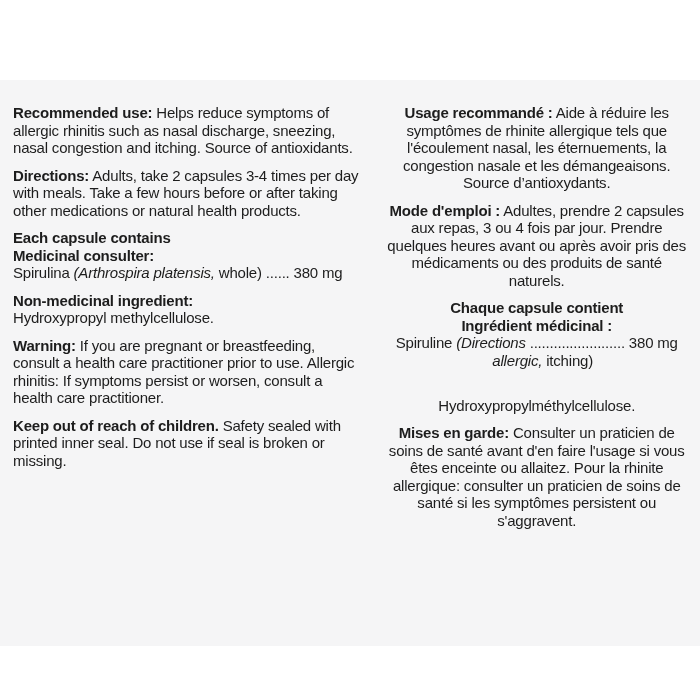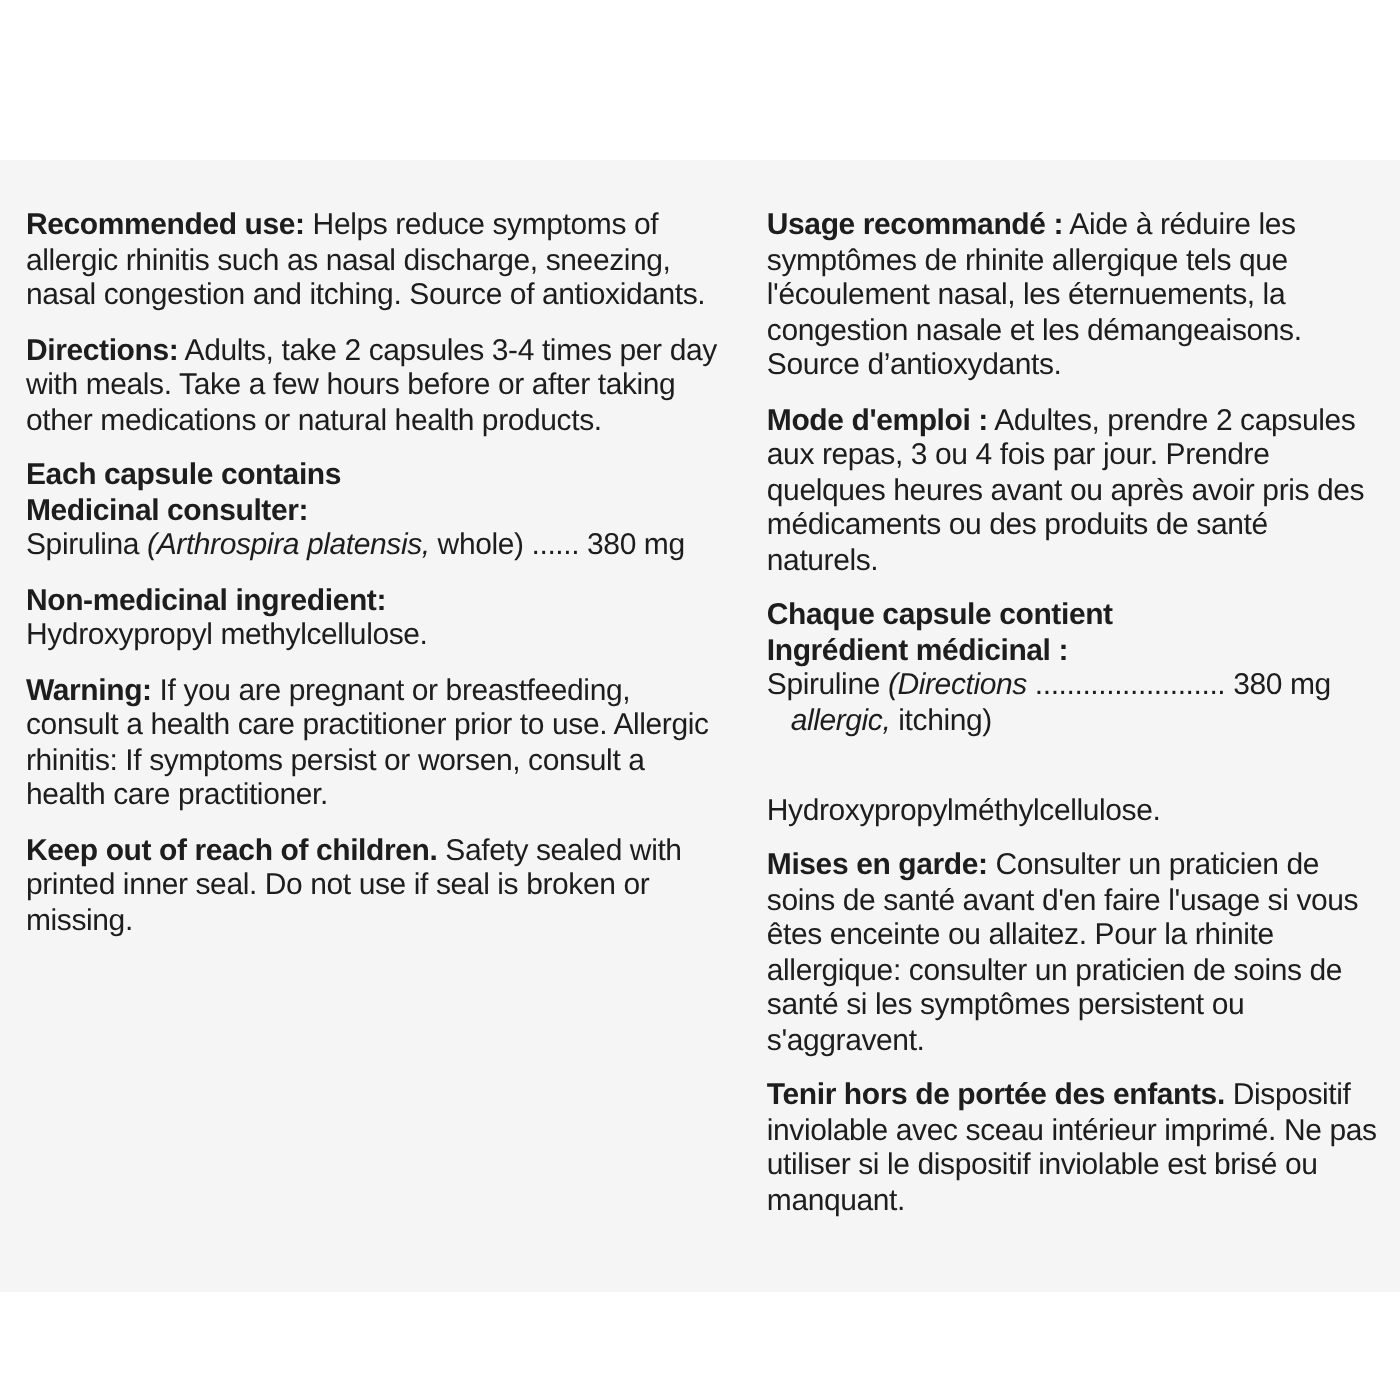--- a/index.html
+++ b/index.html
@@ -35,7 +35,7 @@
     letter-spacing:-0.2px;
   }
   .col-english{width:352px;margin-right:20px;}
-  .col-french{width:308px;}
+  .col-french{width:308px;text-align:center;}
   .para{
     white-space:pre-wrap;
     margin:0 0 10px 0;

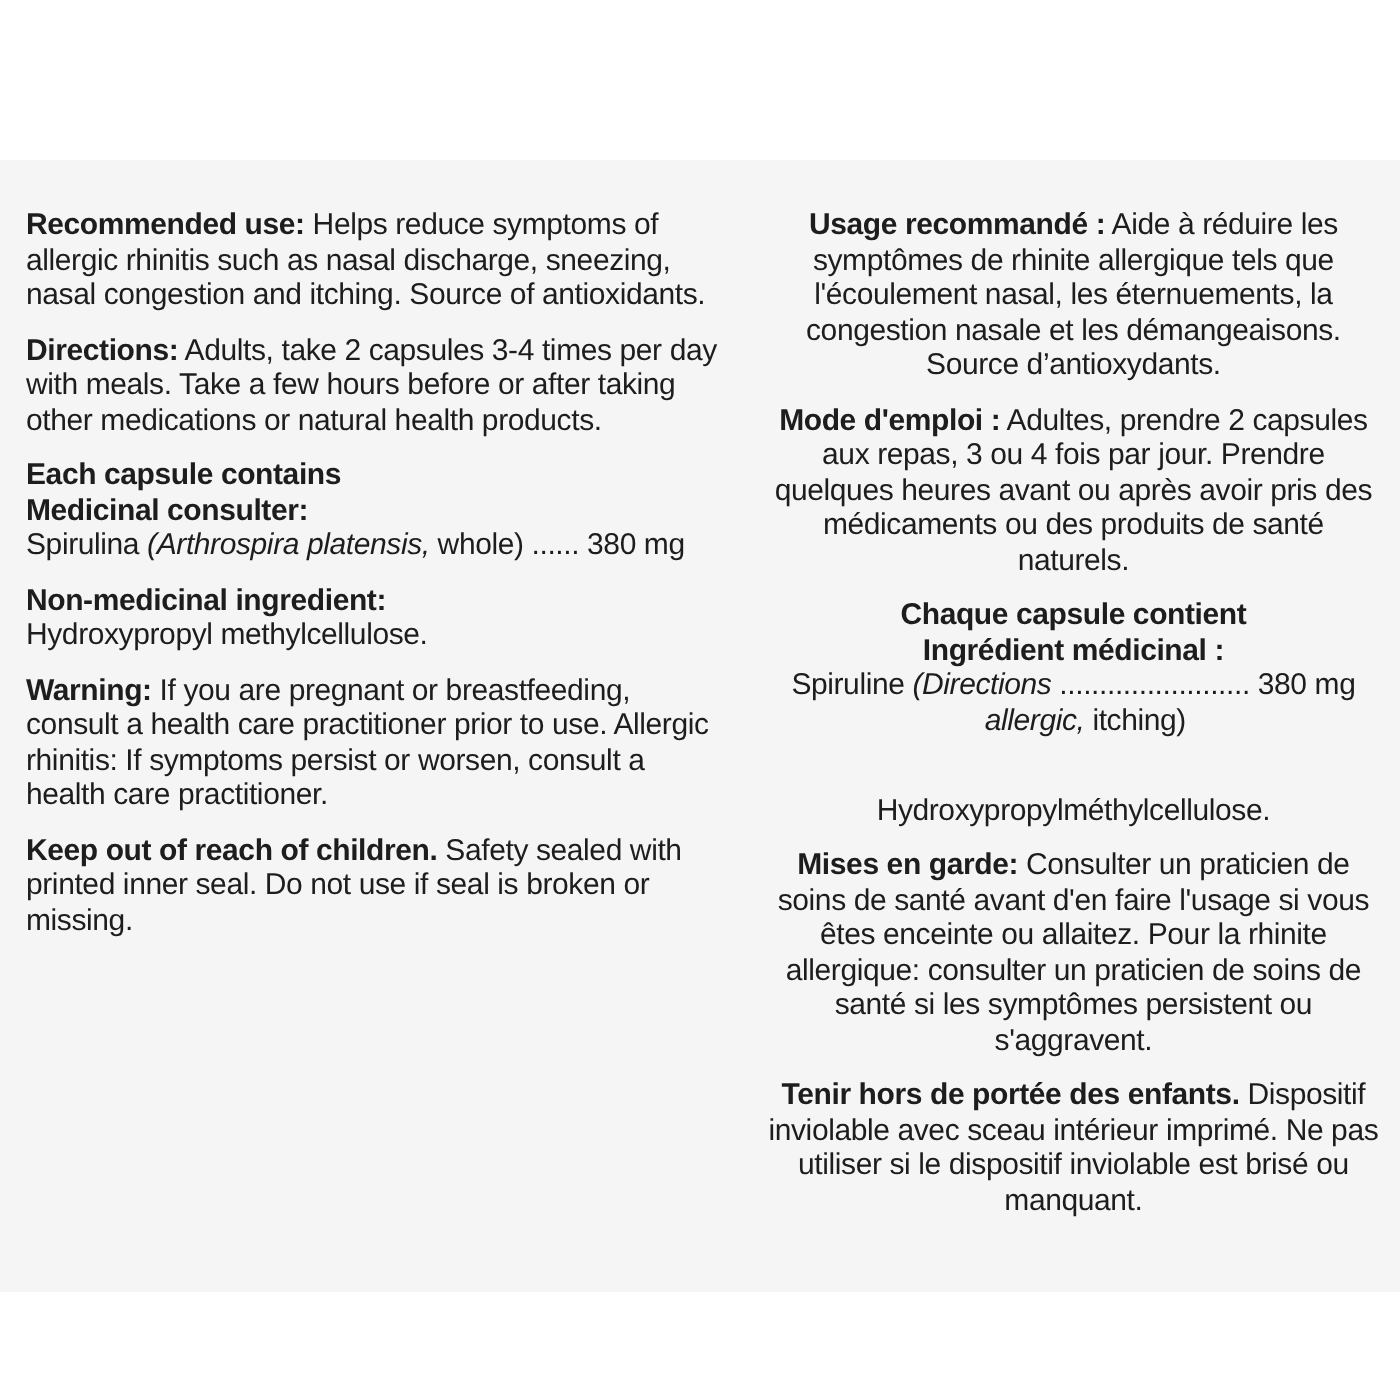--- a/index.html
+++ b/index.html
@@ -70,7 +70,6 @@
         <p class="para"><span class="run-normal">
 Hydroxypropylméthylcellulose.</span></p>
         <p class="para"><span class="run-bold">Mises en garde:</span><span class="run-normal"> Consulter un praticien de soins de santé avant d'en faire l'usage si vous êtes enceinte ou allaitez. Pour la rhinite allergique: consulter un praticien de soins de santé si les symptômes persistent ou s'aggravent.</span></p>
-        <p class="para"><span class="run-bold">Tenir hors de portée des enfants.</span><span class="run-normal"> Dispositif inviolable avec sceau intérieur imprimé. Ne pas utiliser si le dispositif inviolable est brisé ou manquant.</span></p>
       </div>
   </div>
 </div>

